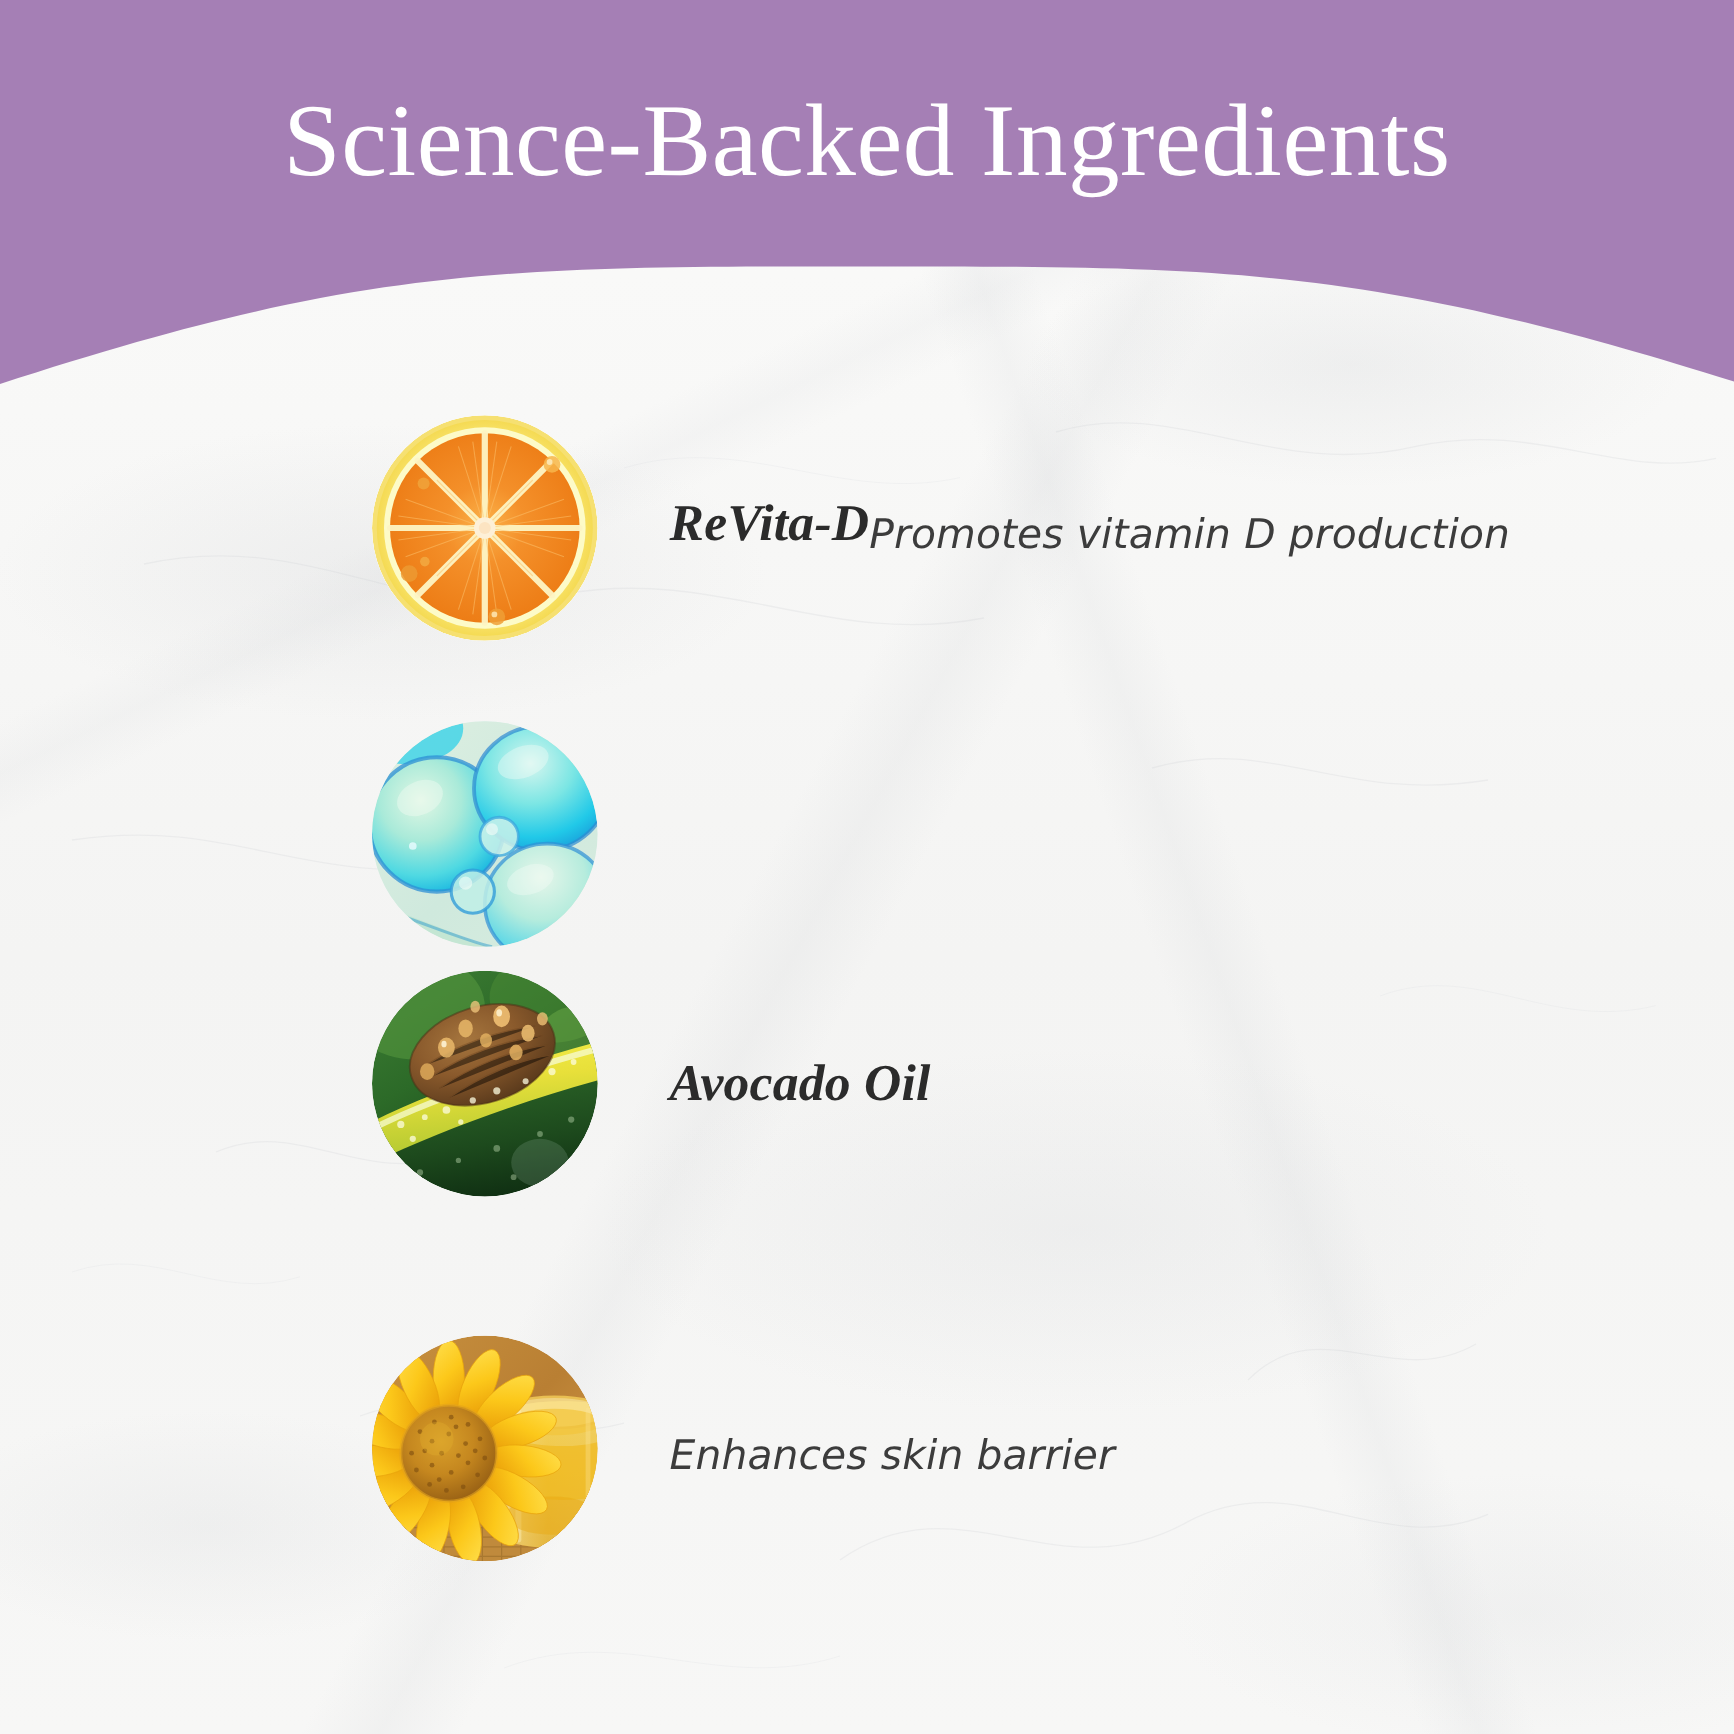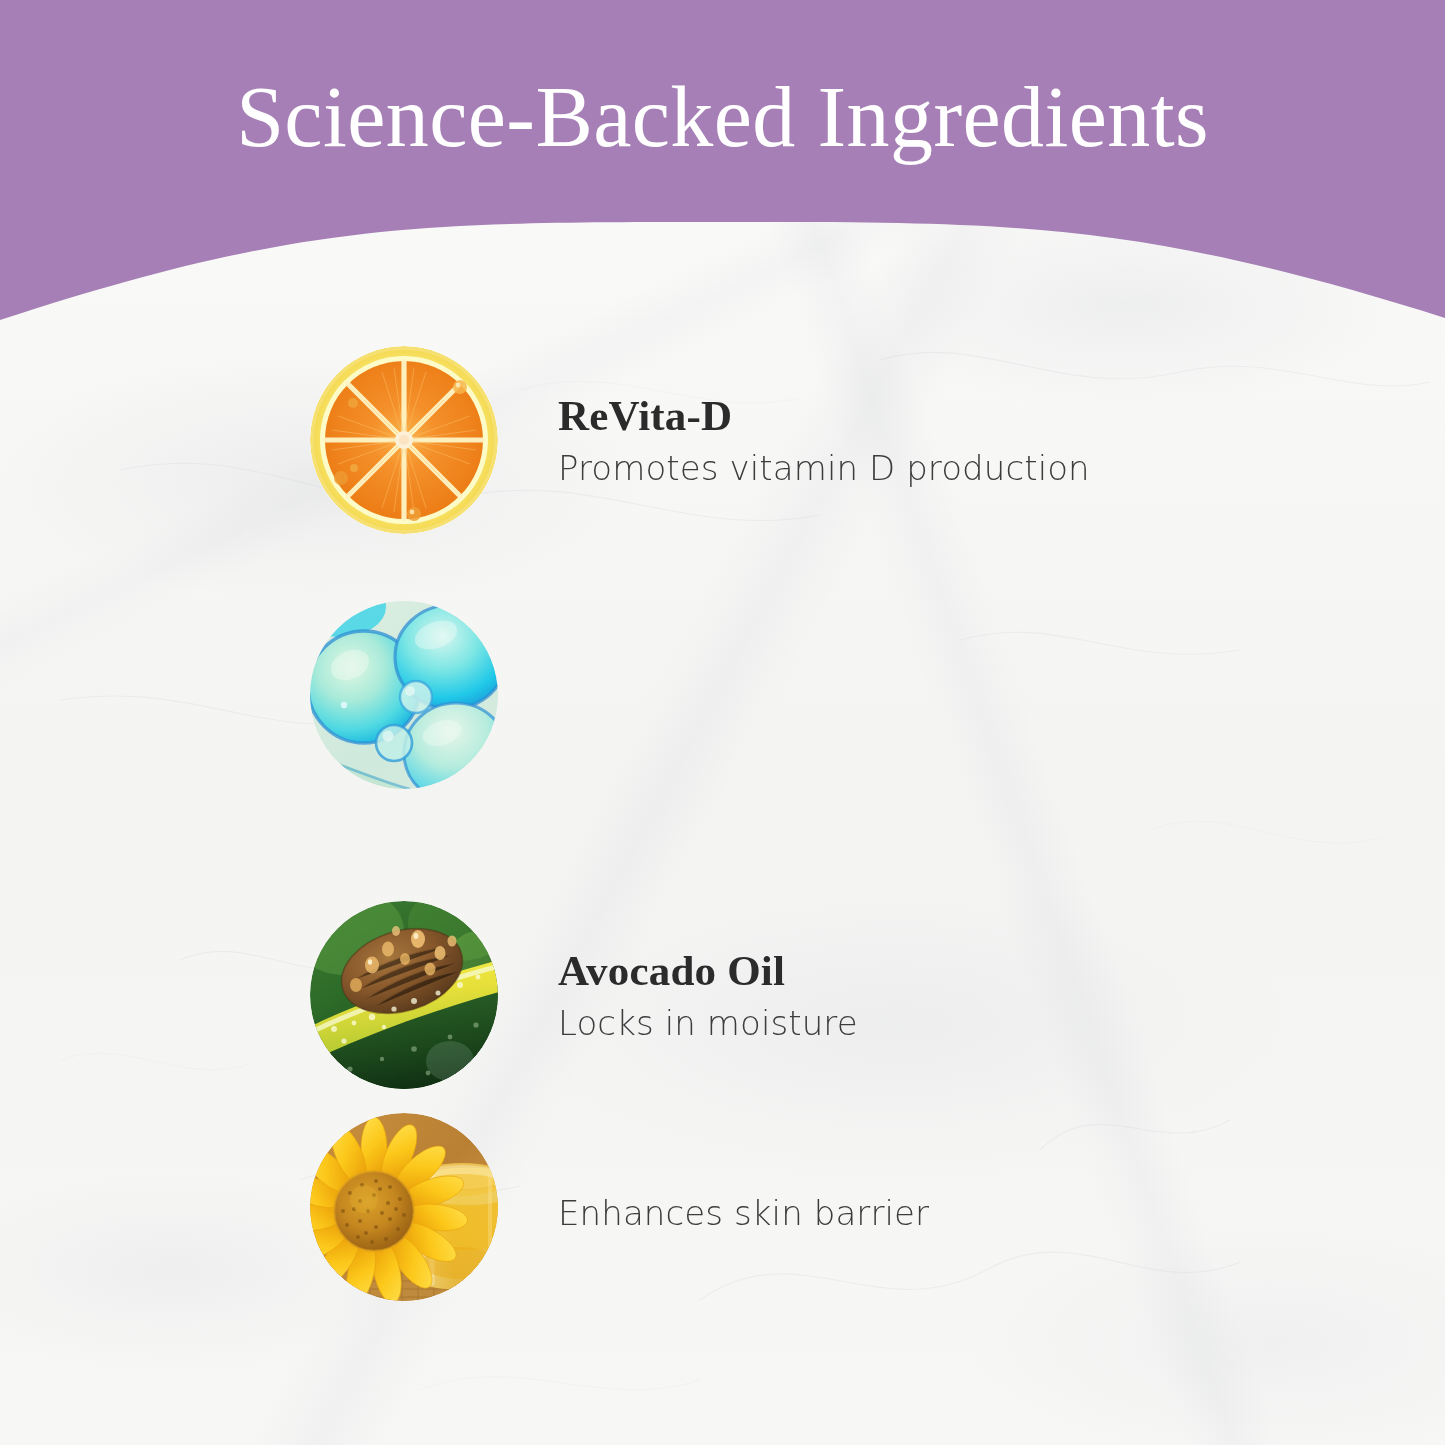--- a/index.html
+++ b/index.html
@@ -88,8 +88,9 @@
   .ing-text {
     margin-left:60px;
     display:flex;
-    flex-direction:column;
+    flex-direction:row;
     justify-content:center;
+    font-style:italic;
   }
   .ing-name {
     font-family:"Liberation Serif", "DejaVu Serif", serif;

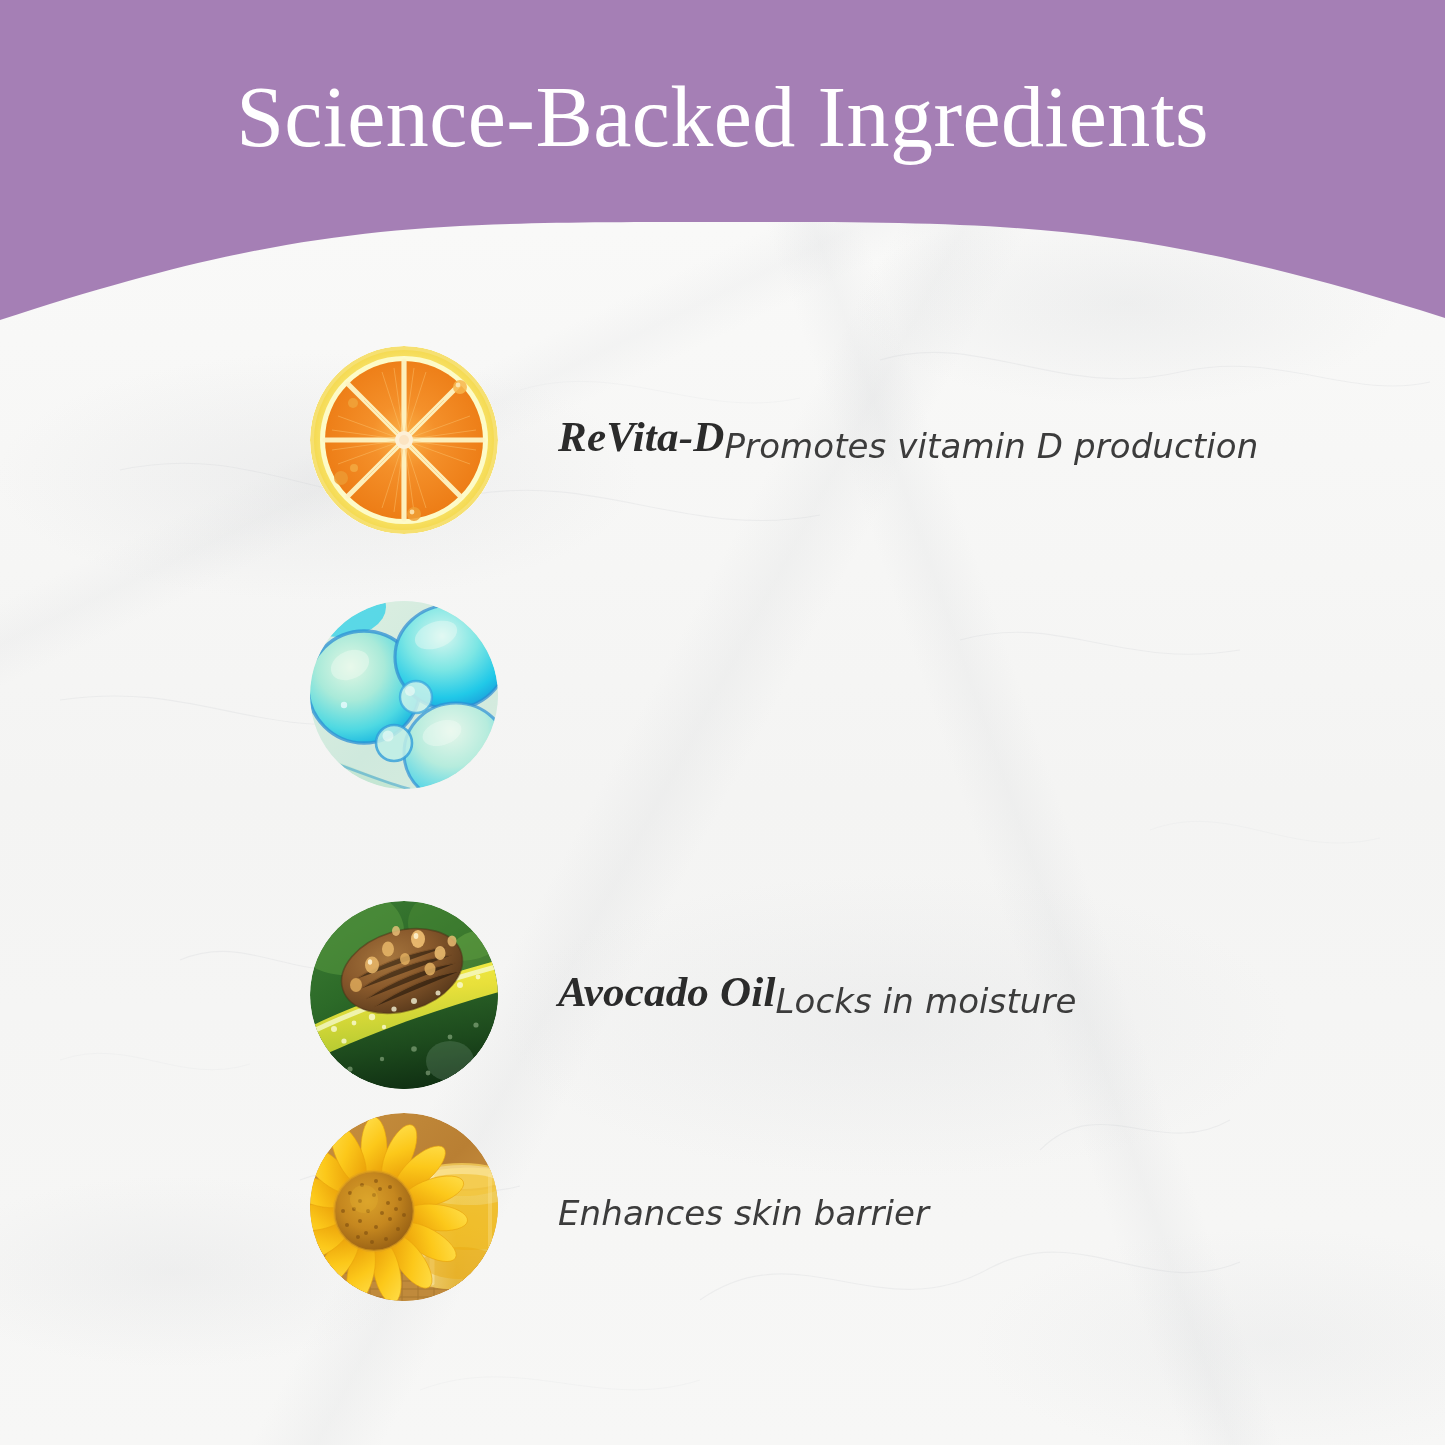--- a/index.html
+++ b/index.html
@@ -74,7 +74,7 @@
   }
   .ing-row[data-row="0"] { top:345px; }
   .ing-row[data-row="1"] { top:600px; }
-  .ing-row[data-row="2"] { top:900px; }
+  .ing-row[data-row="2"] { top:808px; }
   .ing-row[data-row="3"] { top:1112px; }
 
   .ing-thumb {

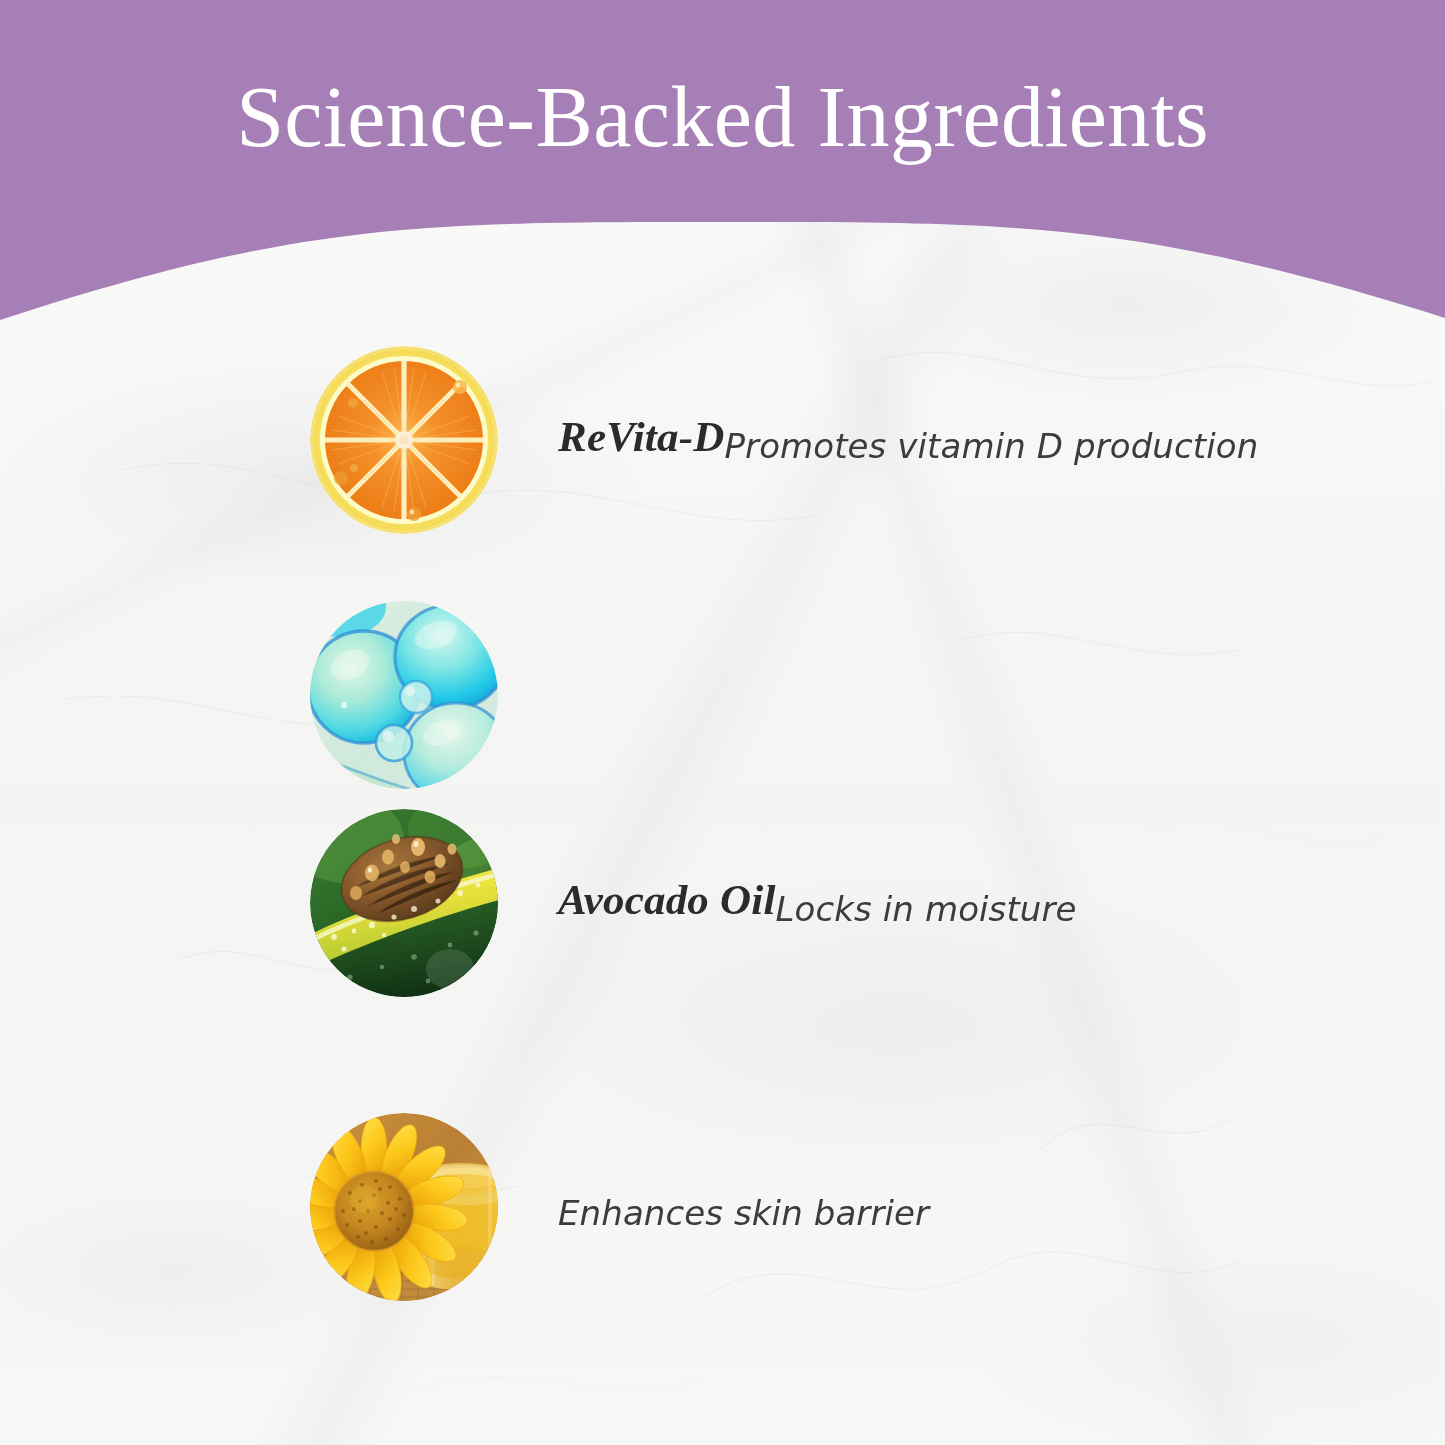--- a/index.html
+++ b/index.html
@@ -392,7 +392,6 @@
       </div>
       <div class="ing-text">
         <div class="ing-name">Avocado Oil</div>
-        <div class="ing-desc">Locks in moisture</div>
       </div>
     </div>
 

